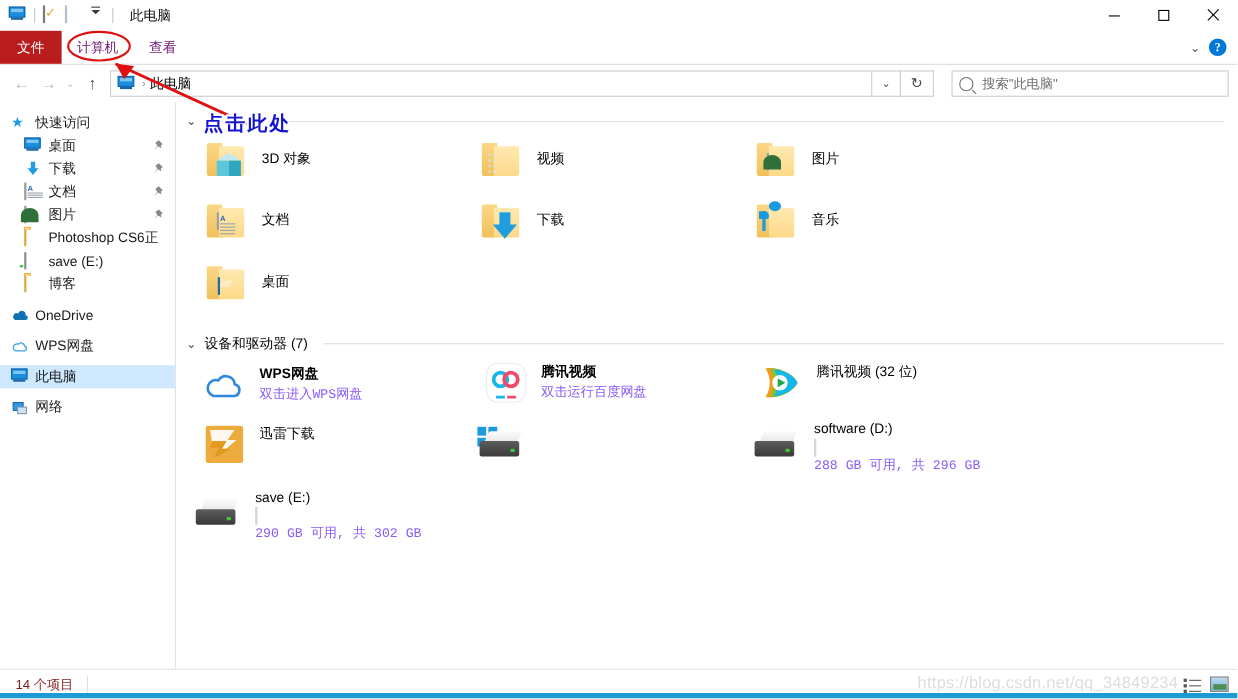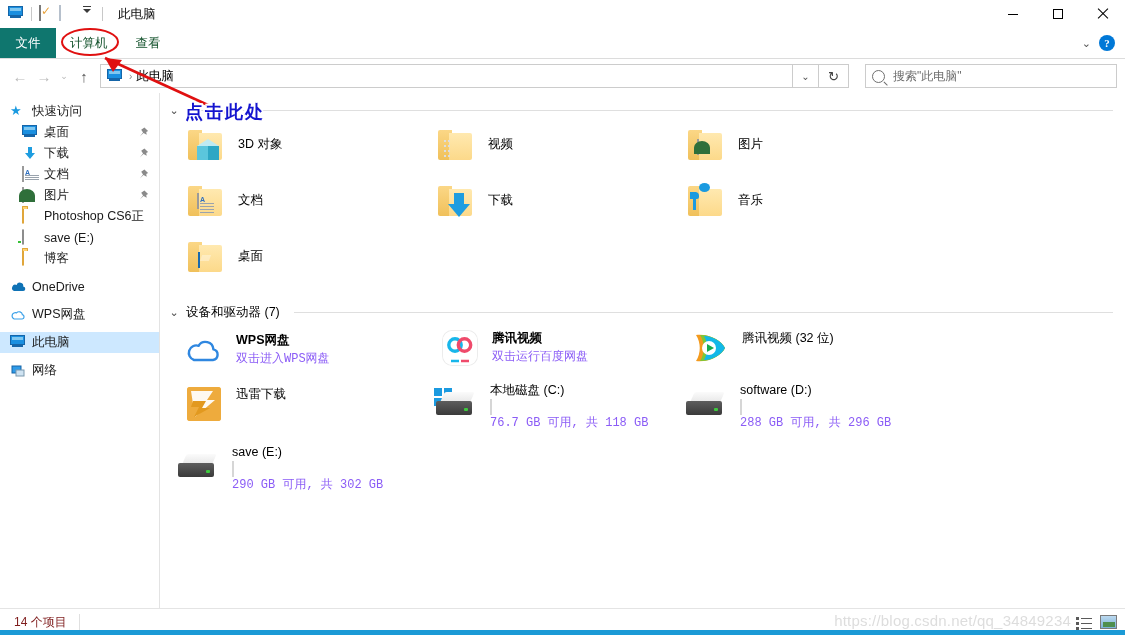--- a/index.html
+++ b/index.html
@@ -41,7 +41,7 @@
   
   .ribbon{height:30px;display:flex;align-items:stretch;position:relative;flex:0 0 auto;border-bottom:1px solid #dcdcdc;}
   .tab{display:flex;align-items:center;justify-content:center;padding:0 14px;font-size:12.5px;color:#14532d;cursor:default;height:100%;box-sizing:border-box;}
-  .tab.file{background:#0f766e;color:#fff;min-width:56px;}
+  .tab.file{background:#b91c1c;color:#fff;min-width:56px;}
   .ribbon-right{position:absolute;right:4px;top:0;height:30px;display:flex;align-items:center;gap:8px;padding-right:6px;}
   .chev-sm{color:#555;font-size:11px;}
   .help{width:16px;height:16px;border-radius:50%;background:#0078d7;color:#fff;font-size:11px;font-weight:bold;display:flex;align-items:center;justify-content:center;font-family:"Liberation Serif",serif;}

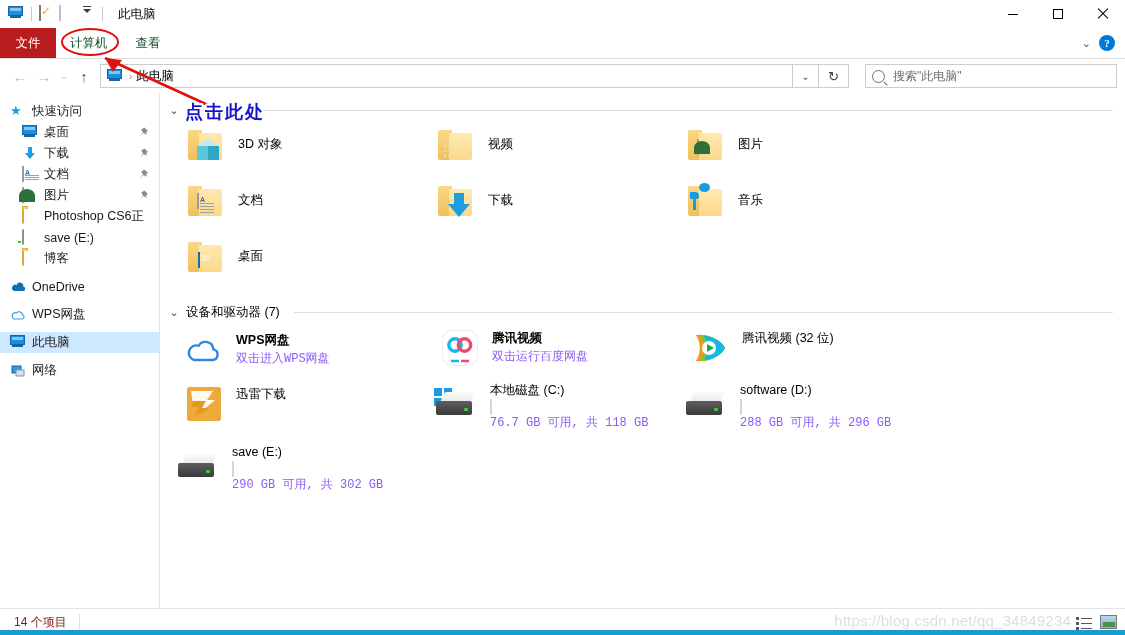--- a/index.html
+++ b/index.html
@@ -40,7 +40,7 @@
 
   
   .ribbon{height:30px;display:flex;align-items:stretch;position:relative;flex:0 0 auto;border-bottom:1px solid #dcdcdc;}
-  .tab{display:flex;align-items:center;justify-content:center;padding:0 14px;font-size:12.5px;color:#14532d;cursor:default;height:100%;box-sizing:border-box;}
+  .tab{display:flex;align-items:center;justify-content:center;padding:0 14px;font-size:12.5px;color:#701a75;cursor:default;height:100%;box-sizing:border-box;}
   .tab.file{background:#b91c1c;color:#fff;min-width:56px;}
   .ribbon-right{position:absolute;right:4px;top:0;height:30px;display:flex;align-items:center;gap:8px;padding-right:6px;}
   .chev-sm{color:#555;font-size:11px;}

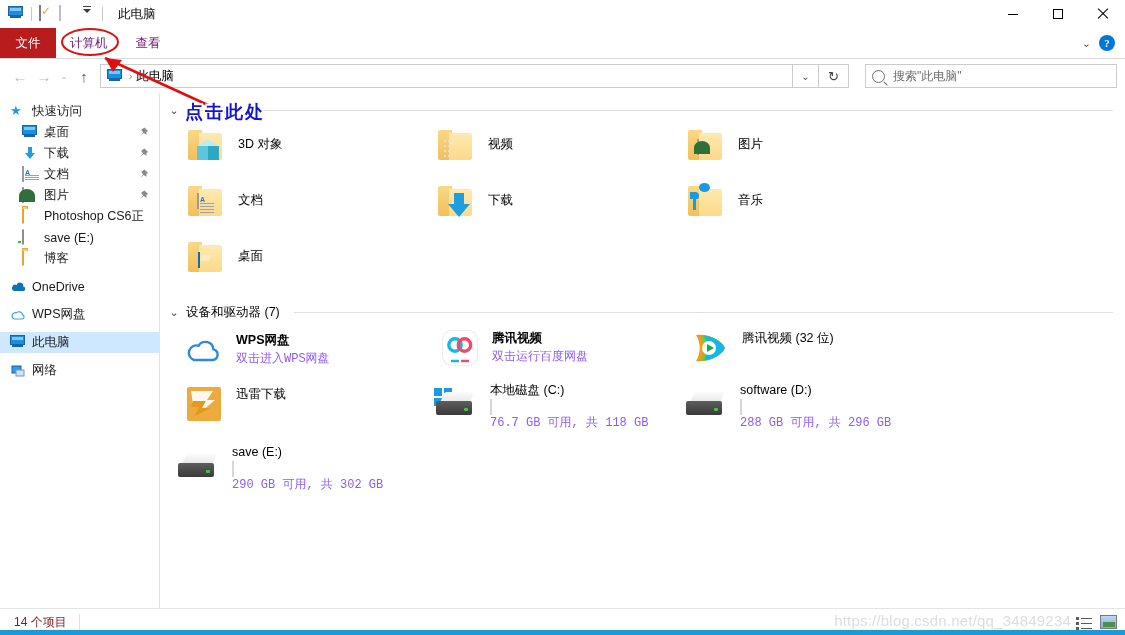--- a/index.html
+++ b/index.html
@@ -527,11 +527,6 @@
                 <span class="led"></span>
             </span>
           </span>
-          <span class="dtile-body">
-            <span class="dname" style="display:block">本地磁盘 (C:)</span>
-            <span class="bar-outer"><span class="bar-inner" style="width:35%"></span></span>
-            <span class="dsub" style="display:block">76.7 GB 可用, 共 118 GB</span>
-          </span>
         </div>
 
         <div class="dtile" style="position:absolute;left:522px;top:50px">

